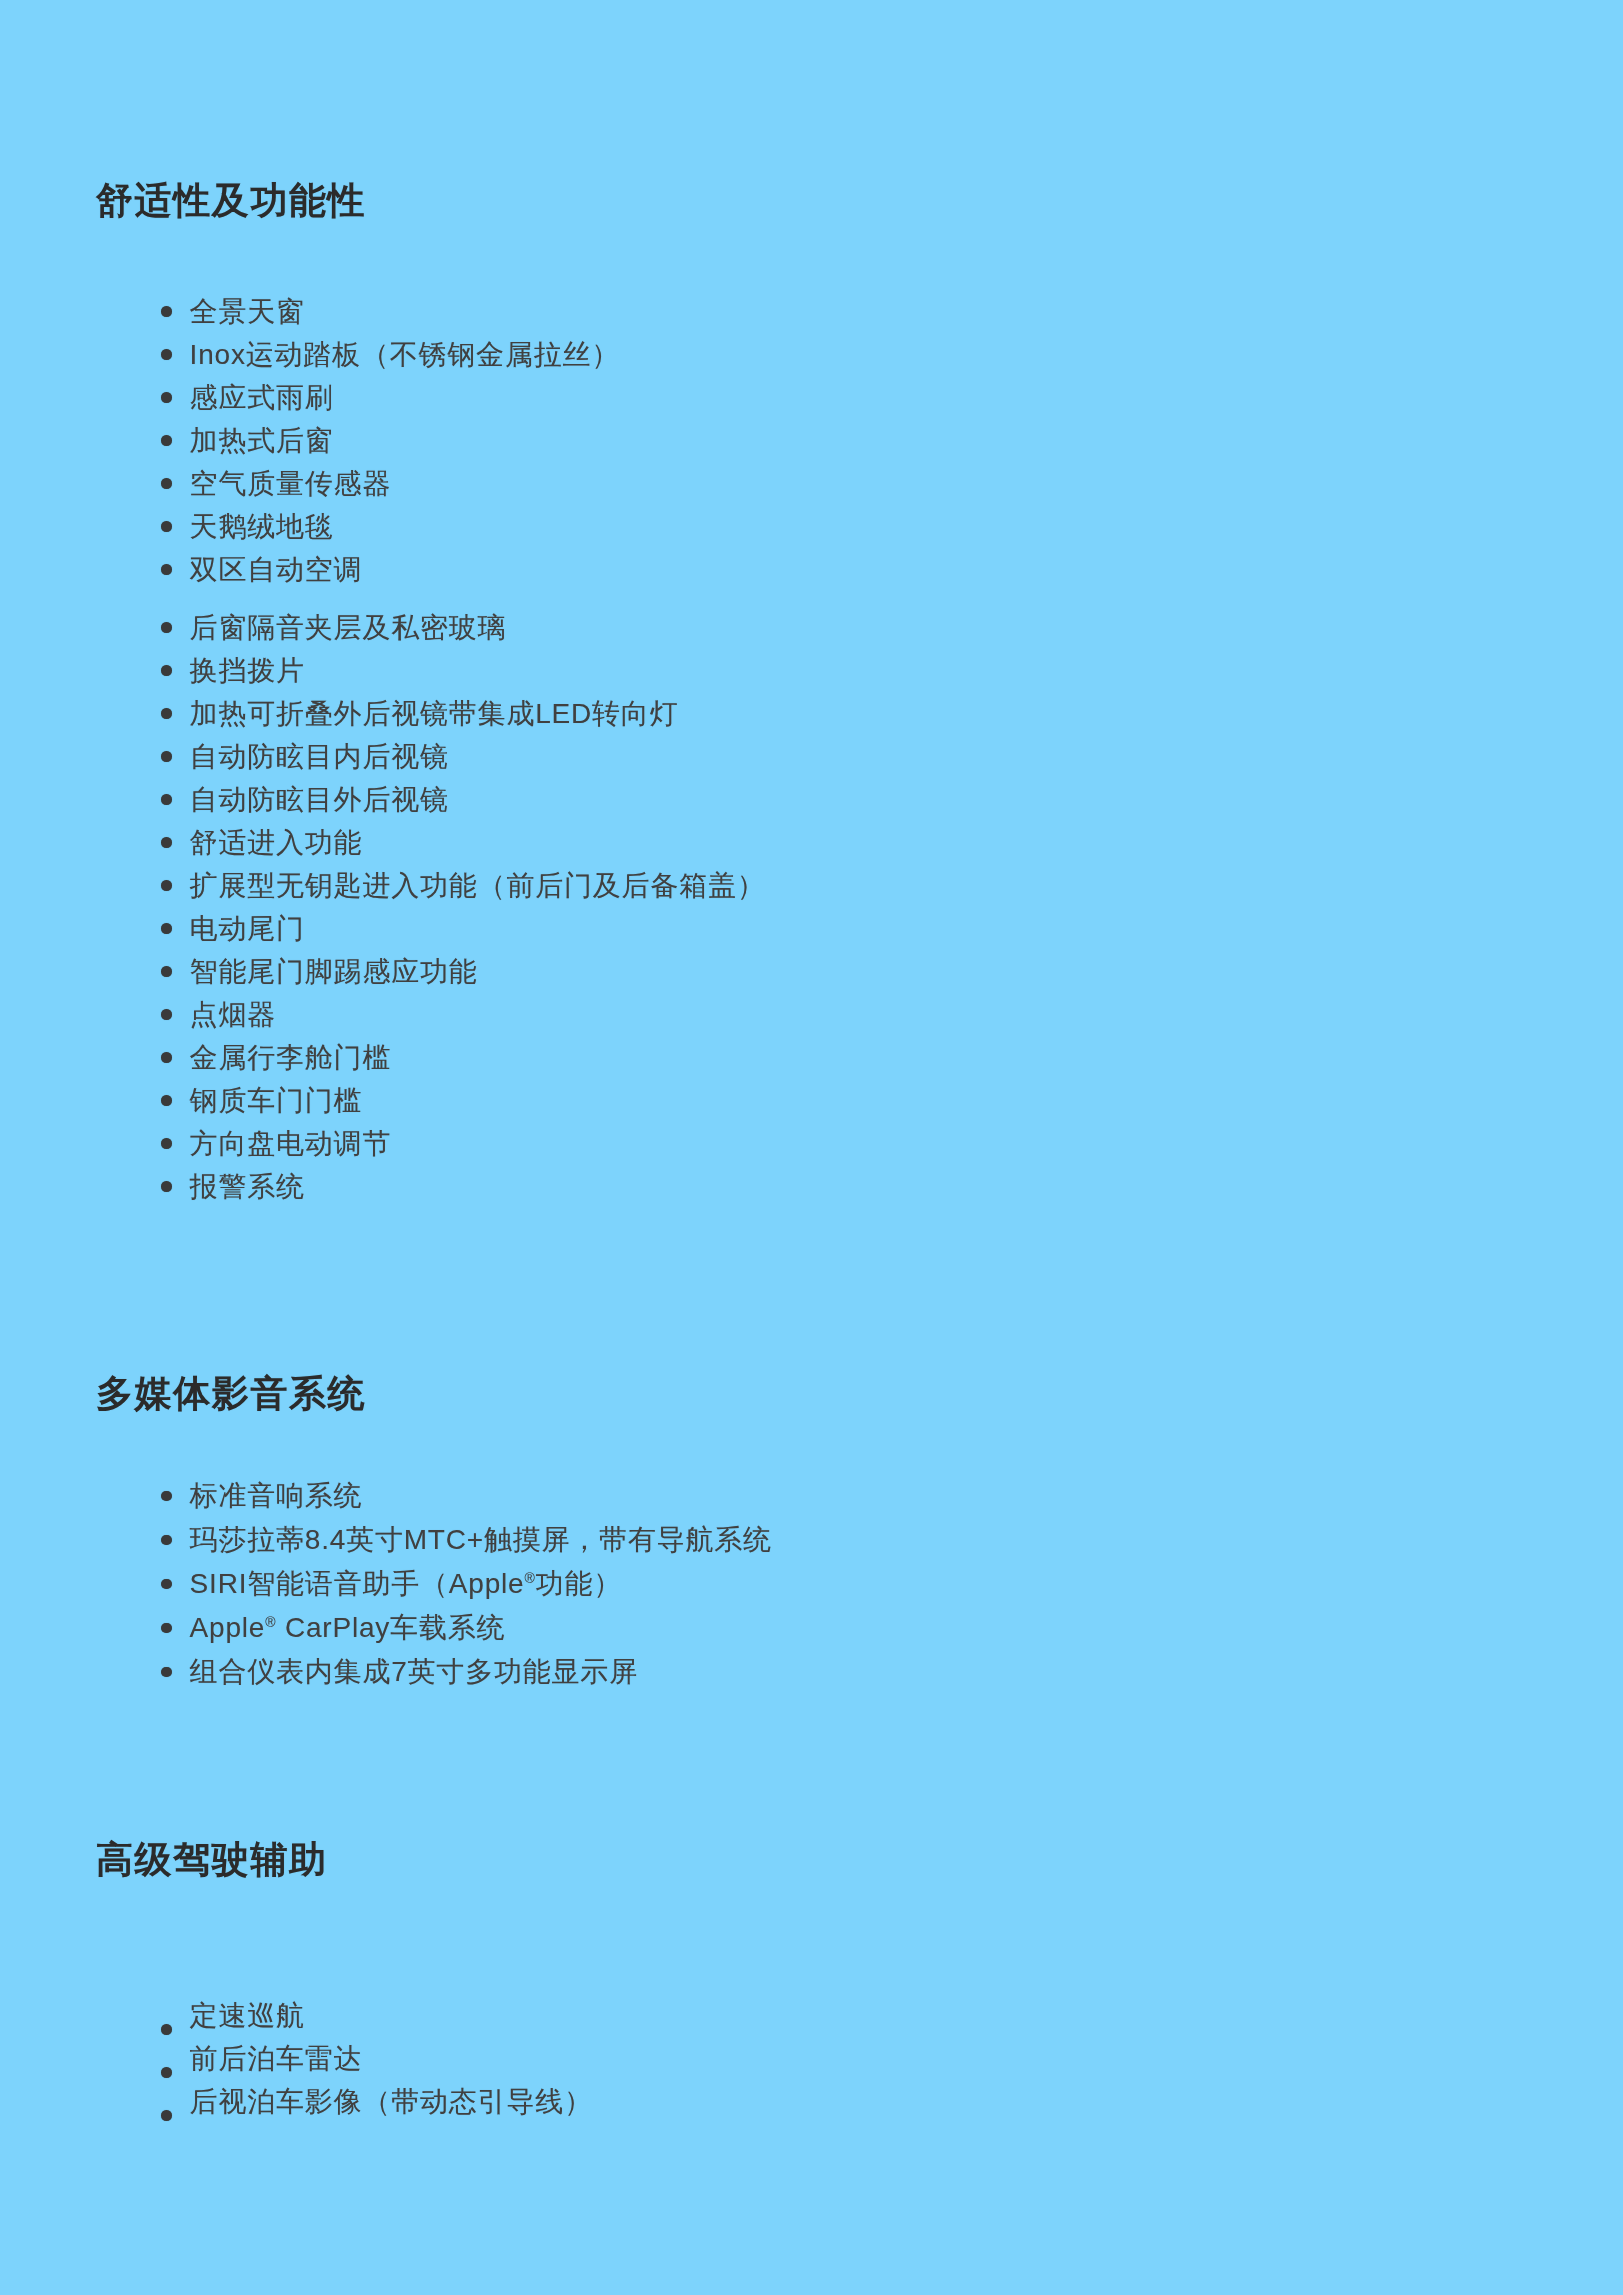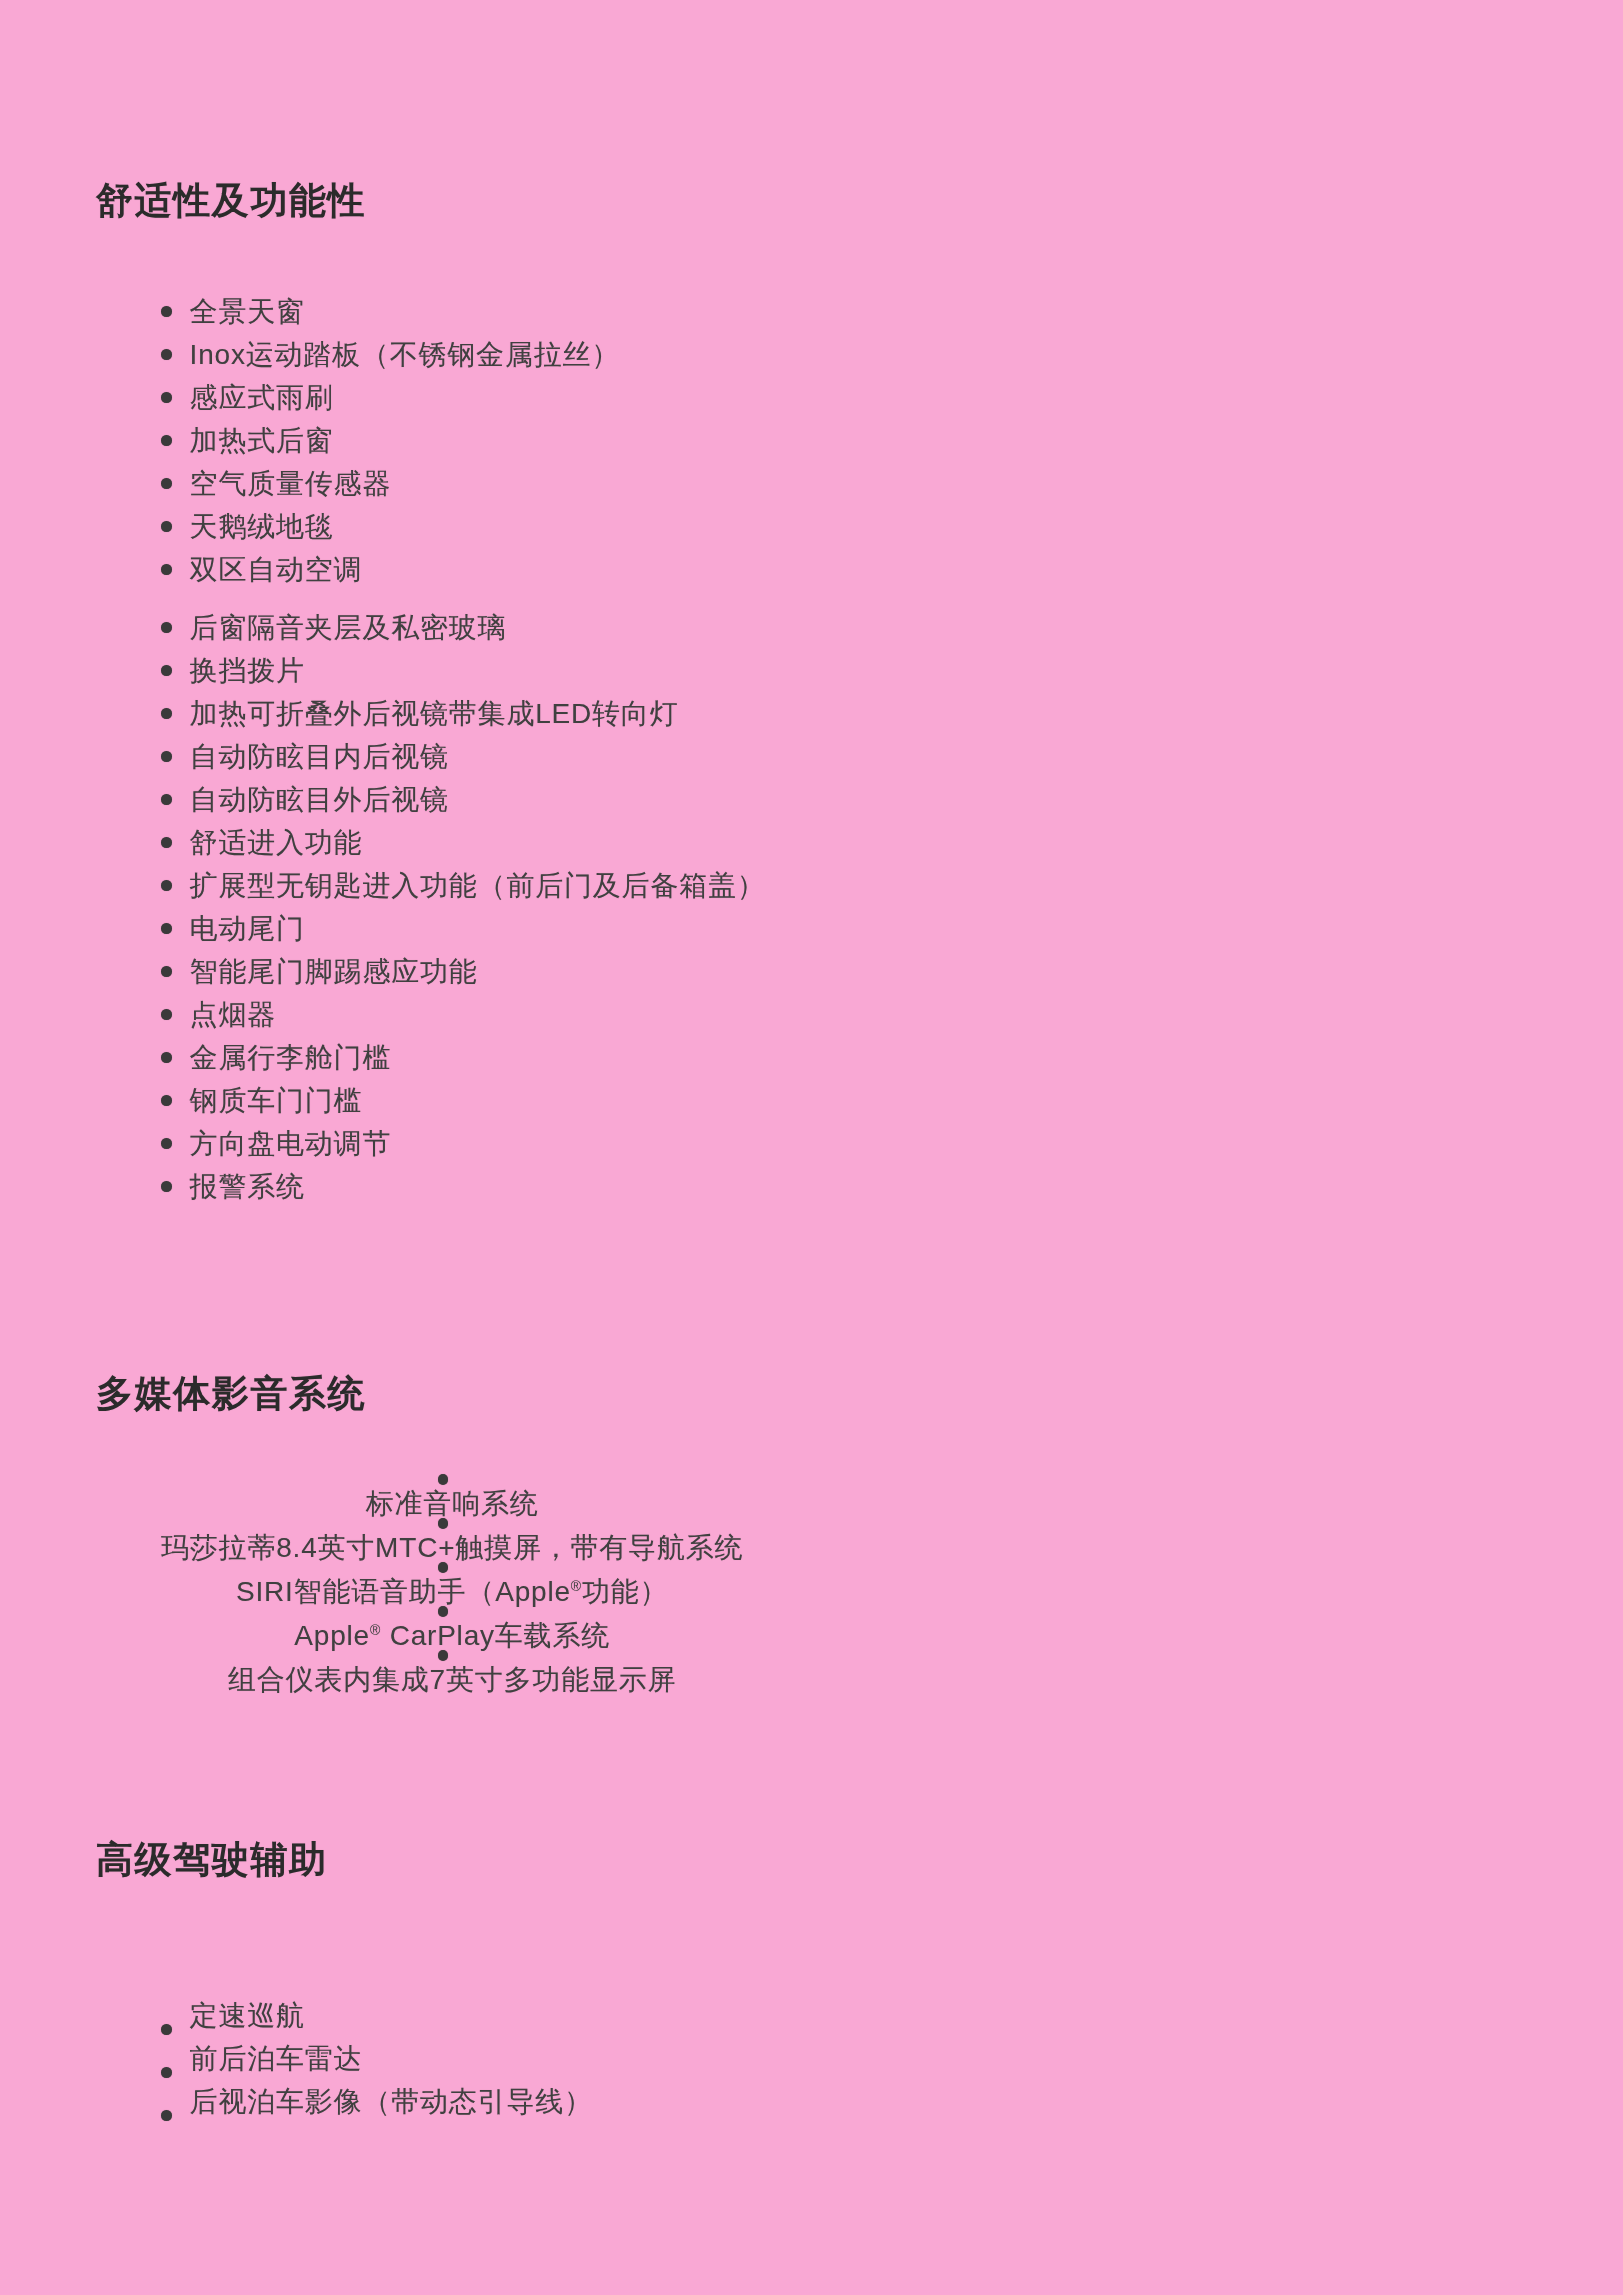--- a/index.html
+++ b/index.html
@@ -11,7 +11,7 @@
     position: relative;
     width: 1623px;
     height: 2295px;
-    background: #f9a8d4;
+    background: #7dd3fc;
     overflow: hidden;
     font-family: "Liberation Sans", "DejaVu Sans", sans-serif;
   }

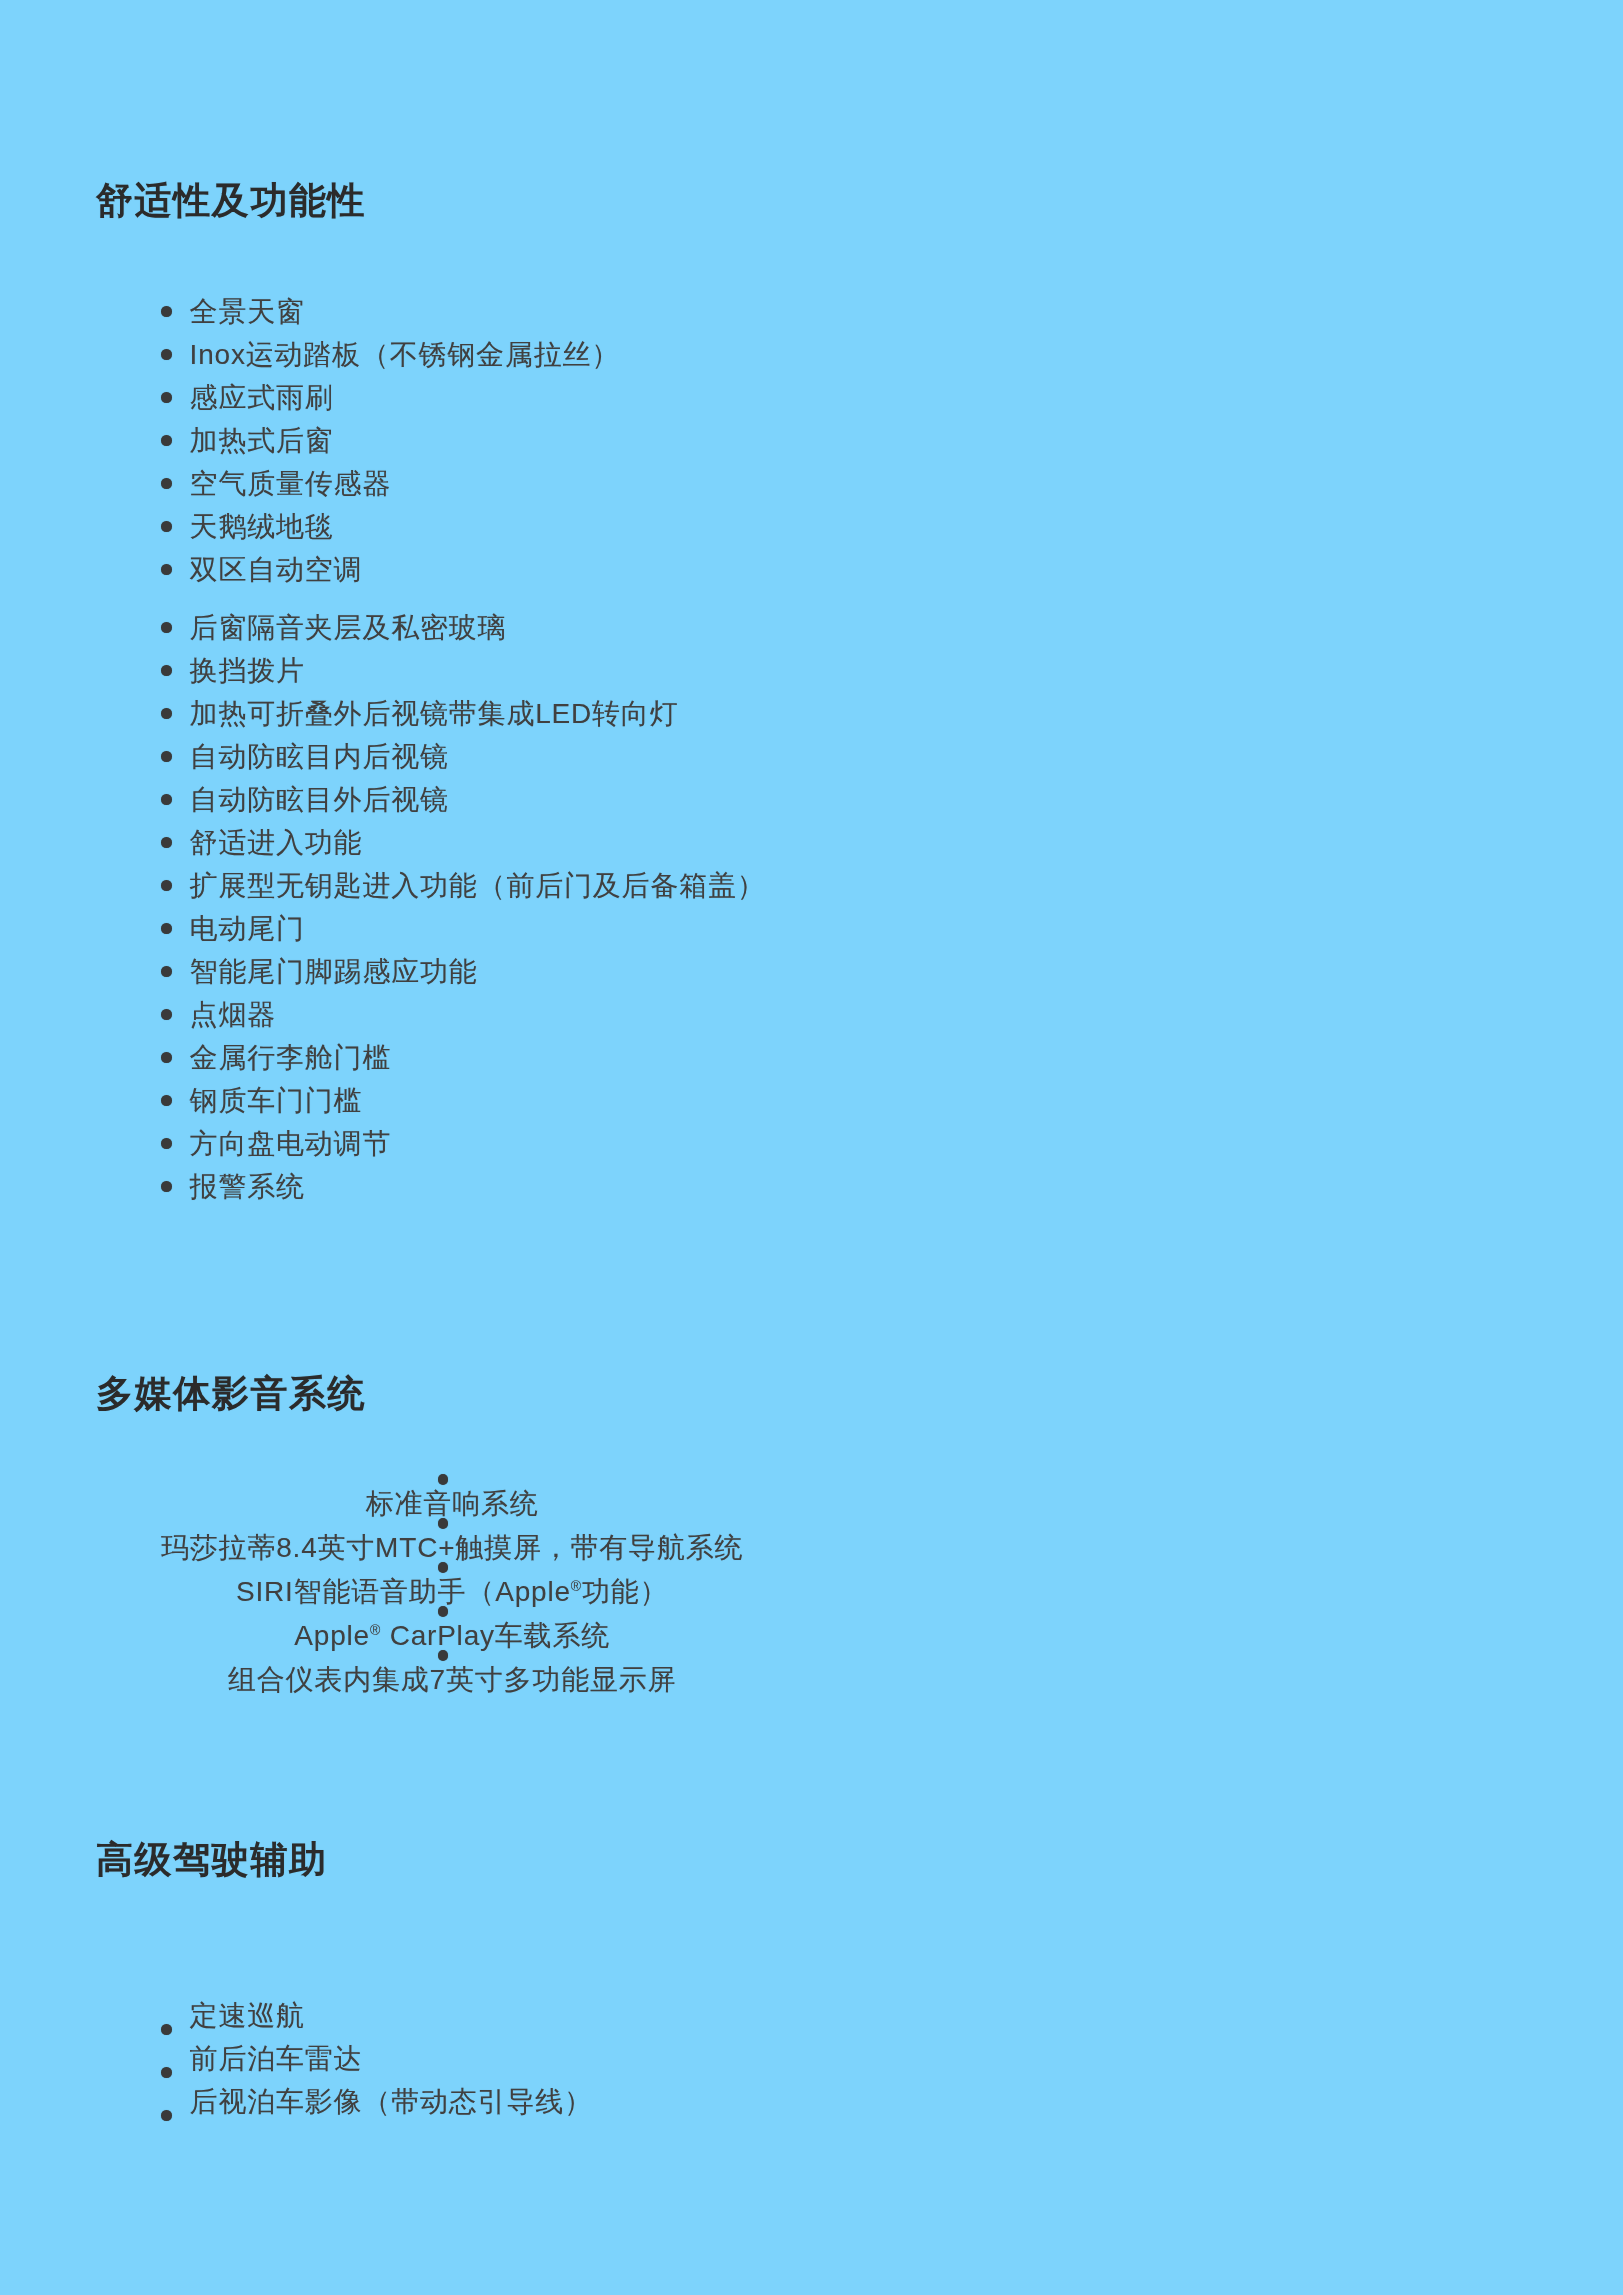--- a/index.html
+++ b/index.html
@@ -40,7 +40,7 @@
   }
   .list-compact li   { height: 43px; }
   .list-grp2 li      { height: 43px; }
-  .list-media li     { height: 44px; flex-direction: column;   }
+  .list-media li     { height: 44px;   }
   .list-adas li      { height: 43px; align-items: flex-end; }
   .dot {
     flex: 0 0 auto;

